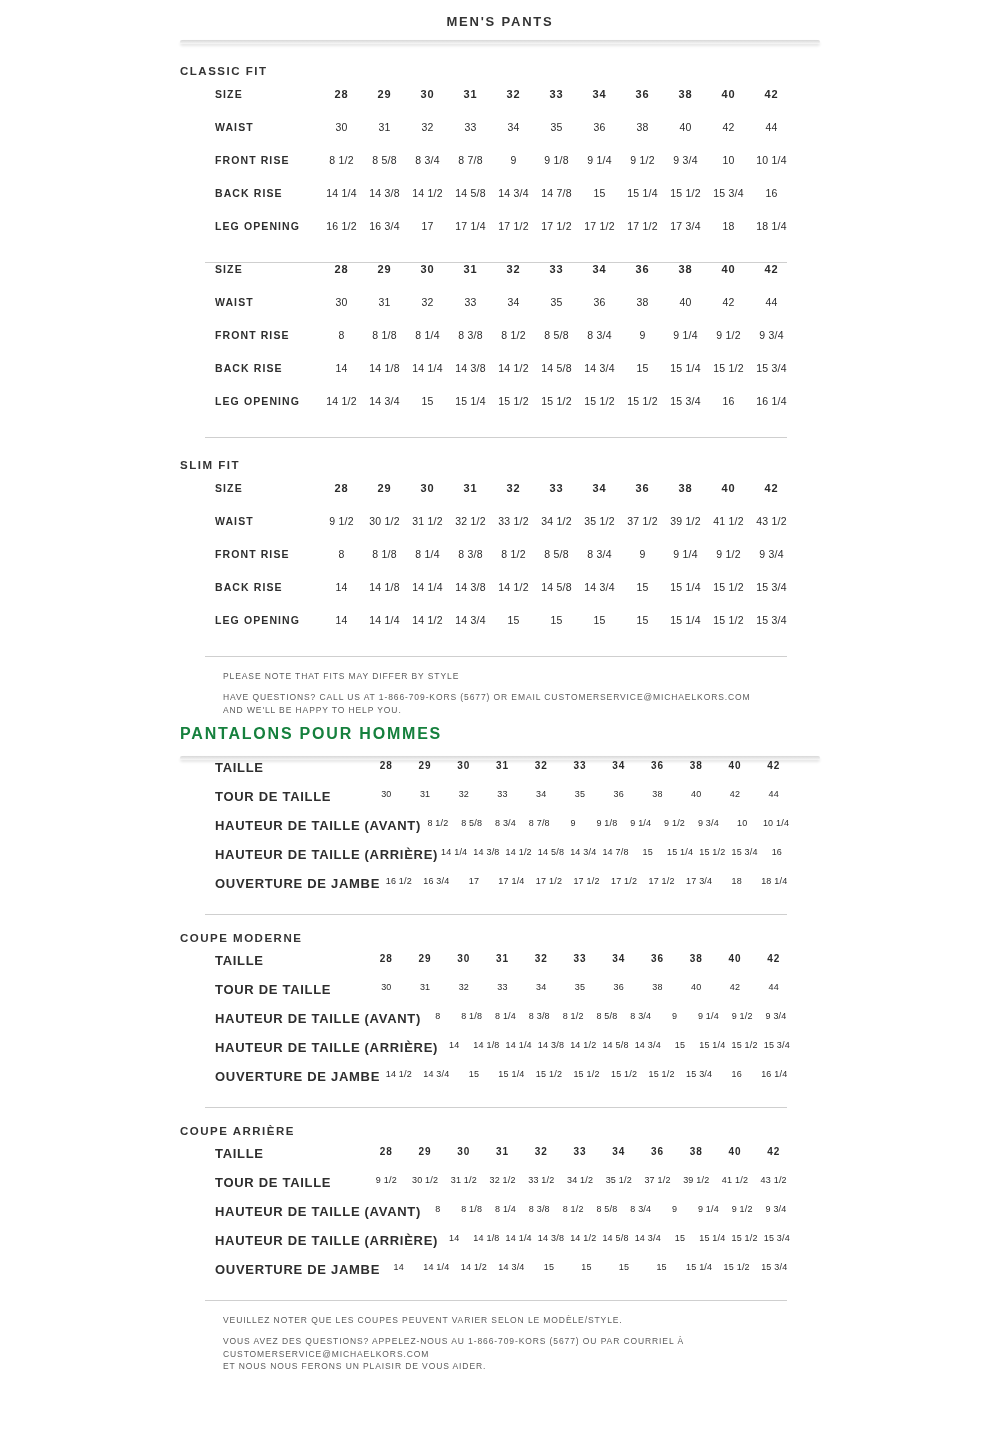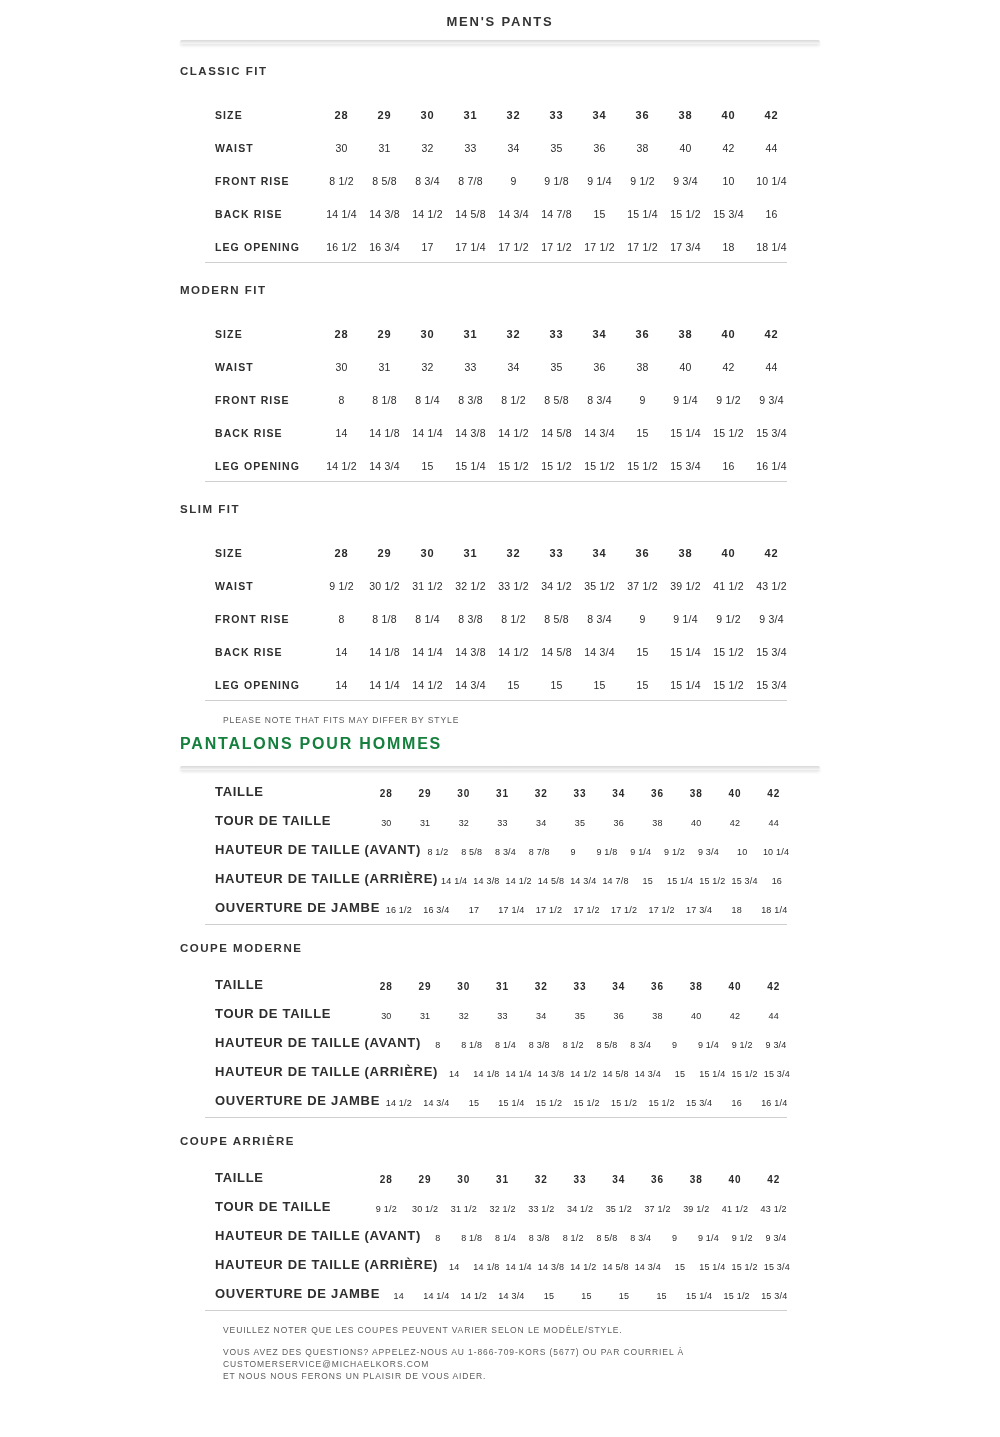--- a/index.html
+++ b/index.html
@@ -44,7 +44,7 @@
   }
   .fr-tables .table-title { margin: 17px 0 9px 0; }
   .fit-table { padding: 0 27px 0 35px; }
-  .trow { display: flex; align-items: flex-end; height: 33px; }
+  .trow { display: flex; align-items: flex-start; height: 33px; }
   .fr-tables .trow { height: 29px; }
   .row-label {
     flex: 0 0 105px;

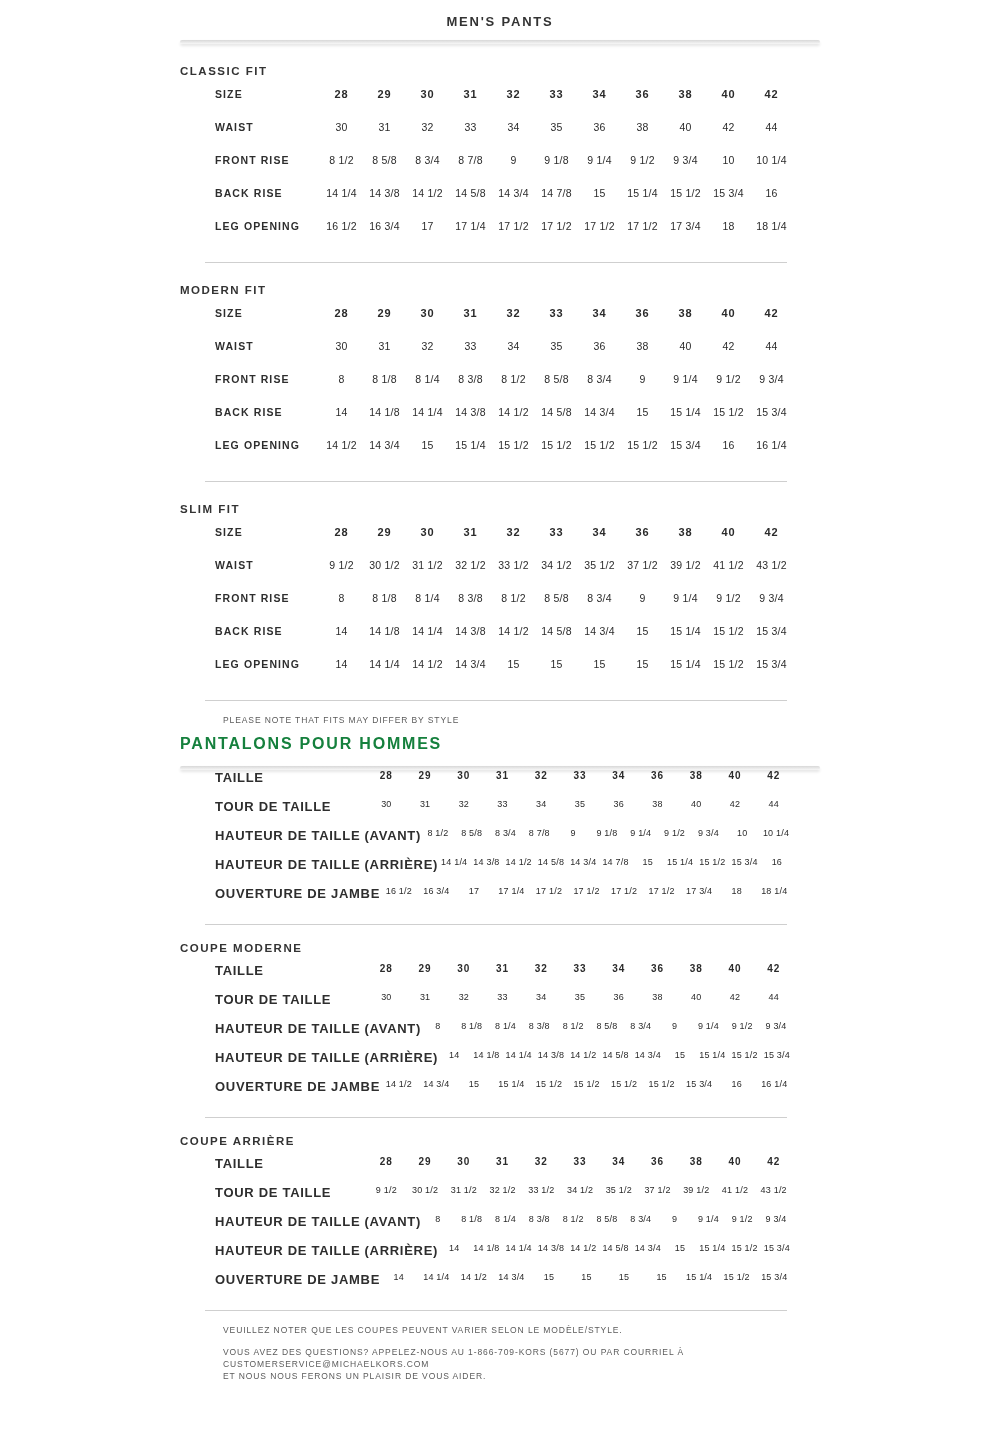--- a/index.html
+++ b/index.html
@@ -177,7 +177,6 @@
           <div class="hr-minor"></div>
         </div>
         <div class="table-block">
-          <div class="table-title">MODERN FIT</div>
           <div class="fit-table">
             <div class="trow size-row">
               <div class="row-label">SIZE</div>

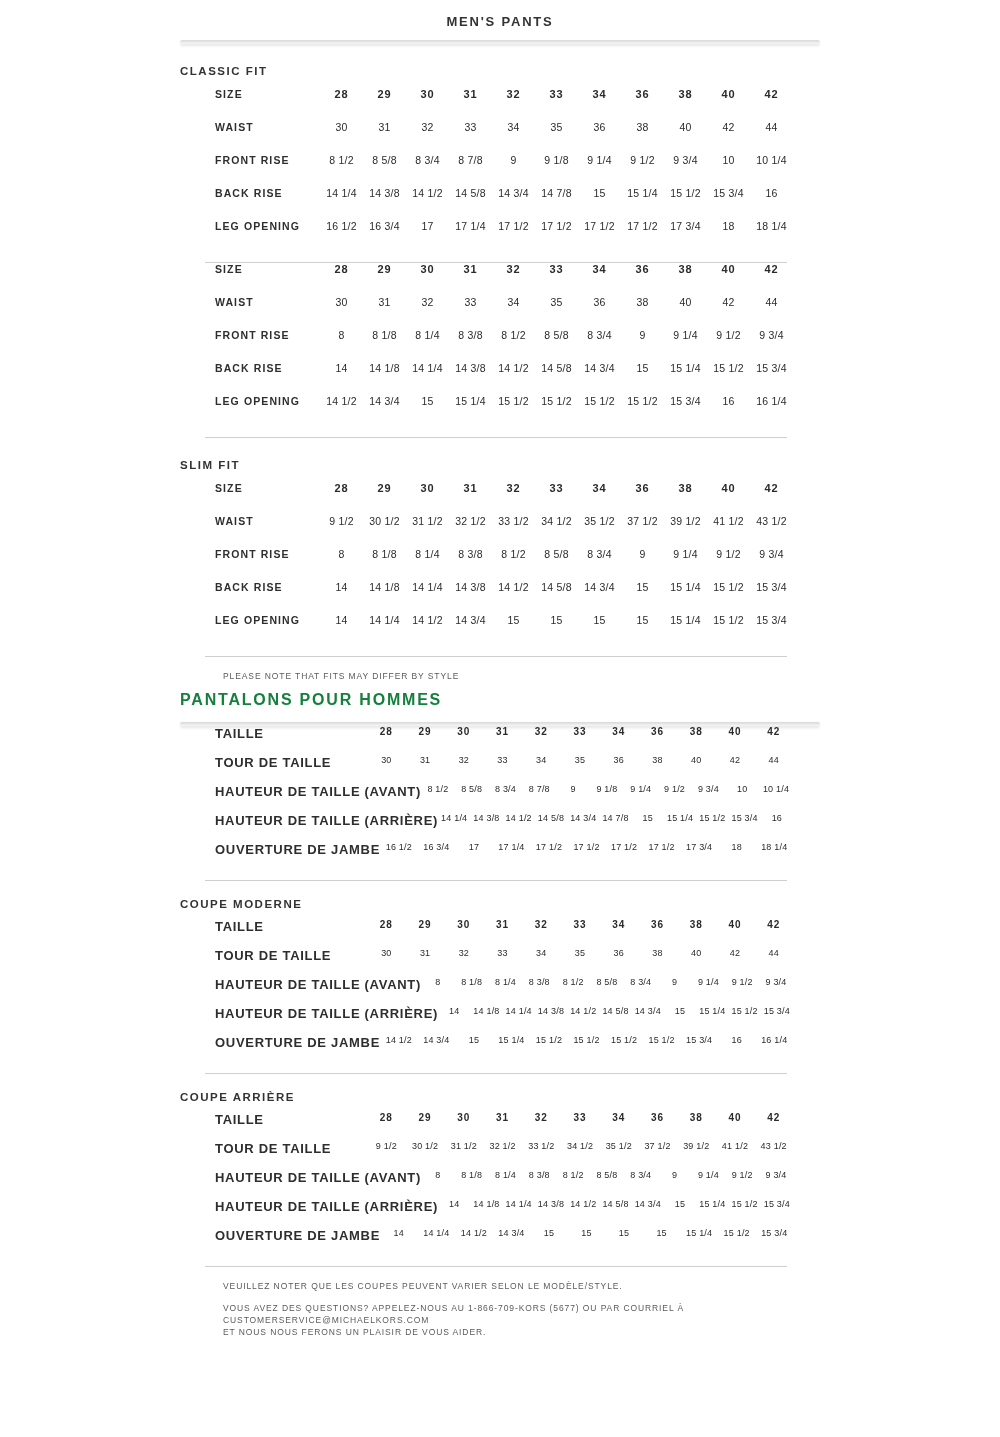--- a/index.html
+++ b/index.html
@@ -331,6 +331,8 @@
 
     <div class="notes">
       <p class="note">PLEASE NOTE THAT FITS MAY DIFFER BY STYLE</p>
+      <p class="note">HAVE QUESTIONS? CALL US AT 1-866-709-KORS (5677) OR EMAIL CUSTOMERSERVICE@MICHAELKORS.COM
+AND WE'LL BE HAPPY TO HELP YOU.</p>
     </div>
 
     <div class="fr-heading">PANTALONS POUR HOMMES</div>

